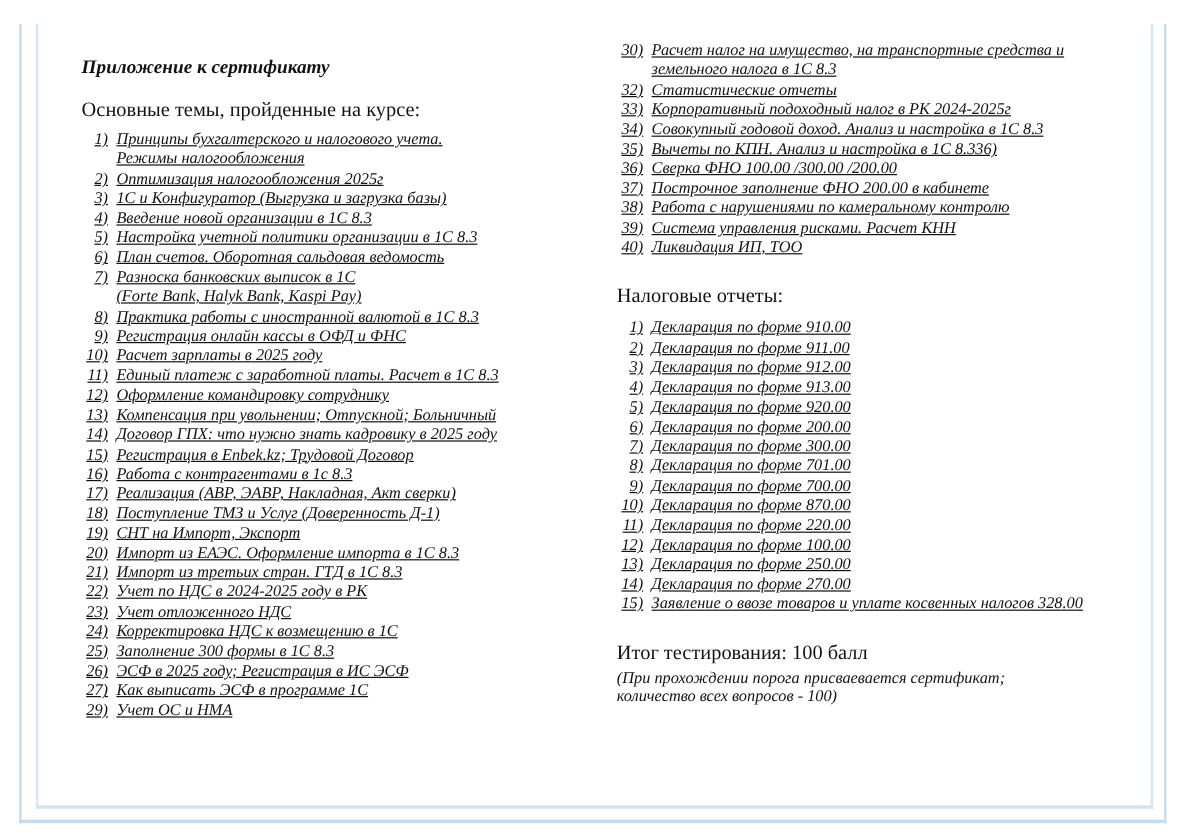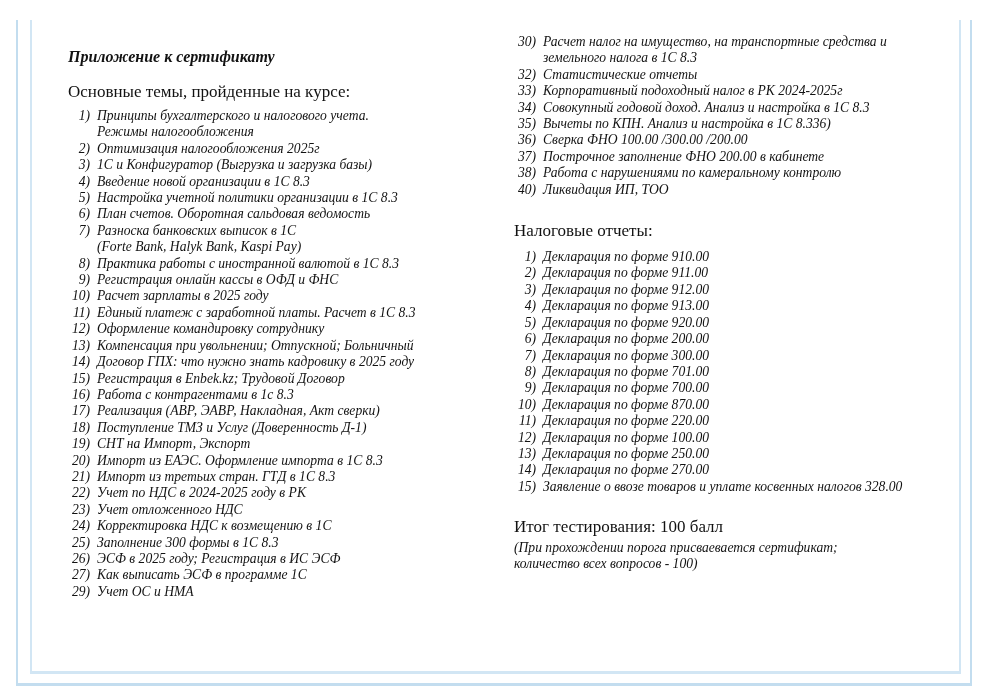--- a/index.html
+++ b/index.html
@@ -50,6 +50,7 @@
     font-style: italic;
     font-size: 13.6px;
     line-height: 16.4px;
+    text-decoration: underline;
   }
   ol.list .num {
     flex: 0 0 22px;

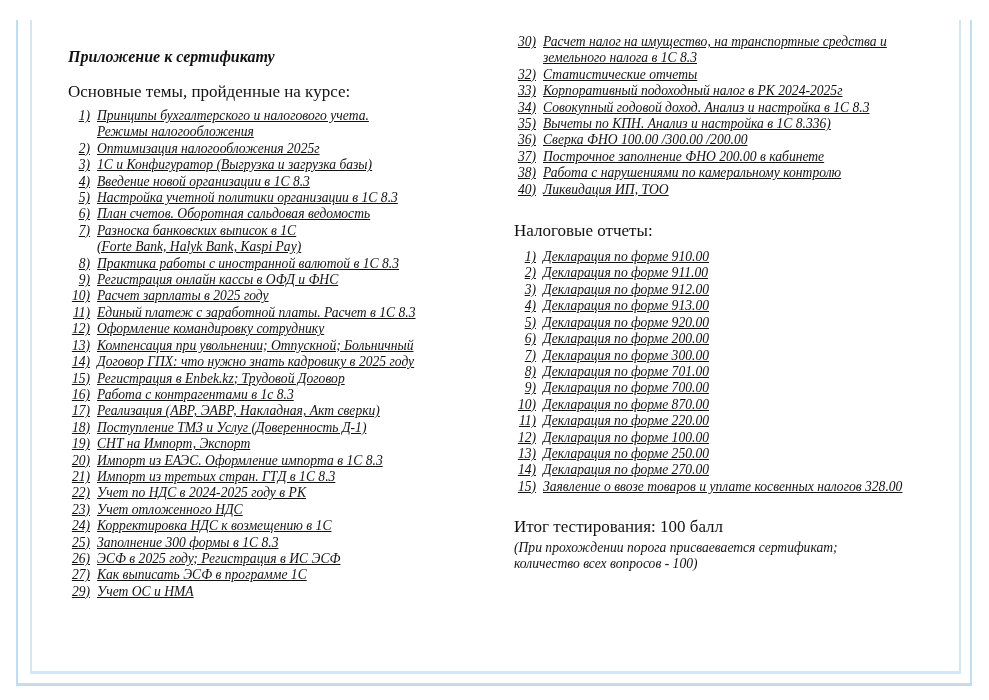--- a/index.html
+++ b/index.html
@@ -235,6 +235,10 @@
       <span class="txt">Работа с нарушениями по камеральному контролю</span>
     </li>
       <li>
+      <span class="num">39)</span>
+      <span class="txt">Система управления рисками. Расчет КНН</span>
+    </li>
+      <li>
       <span class="num">40)</span>
       <span class="txt">Ликвидация ИП, ТОО</span>
     </li>

